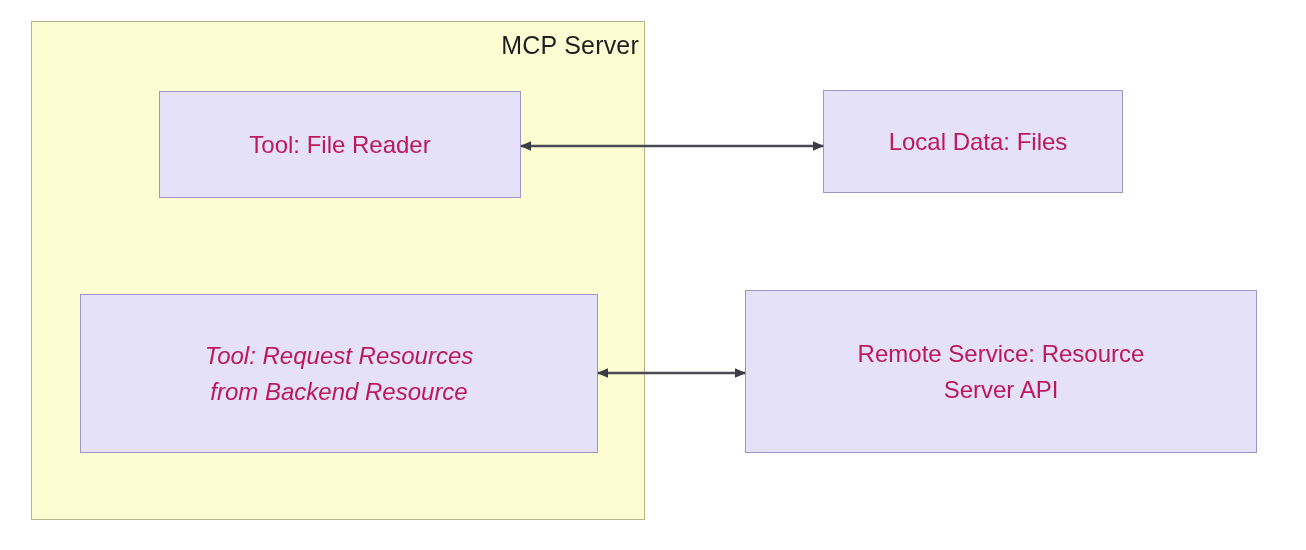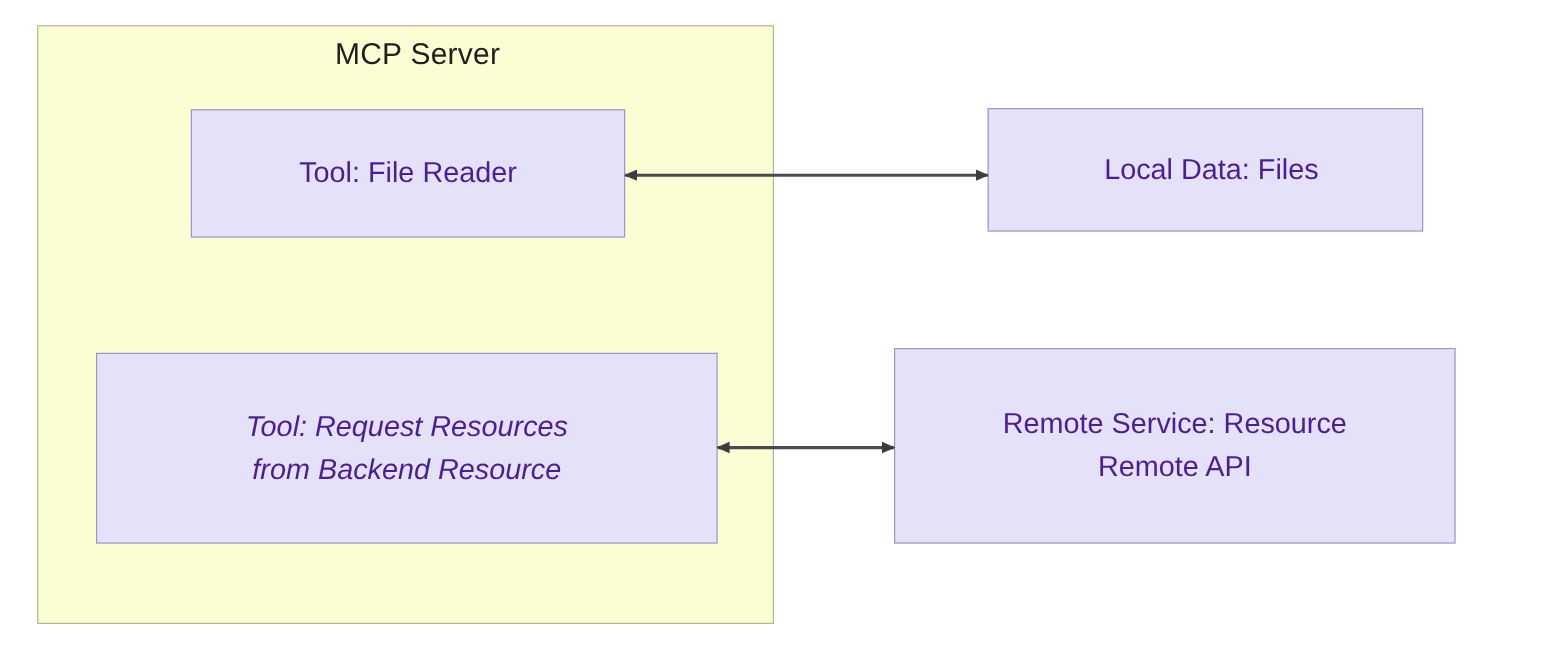--- a/index.html
+++ b/index.html
@@ -37,10 +37,10 @@
   }
   .group-title {
     position: absolute;
-    left: 41px;
+    left: 25px;
     top: 29px;
     width: 614px;
-    text-align: center;
+    text-align: right;
     font-size: 25px;
     line-height: 32px;
     color: #1f1f1f;

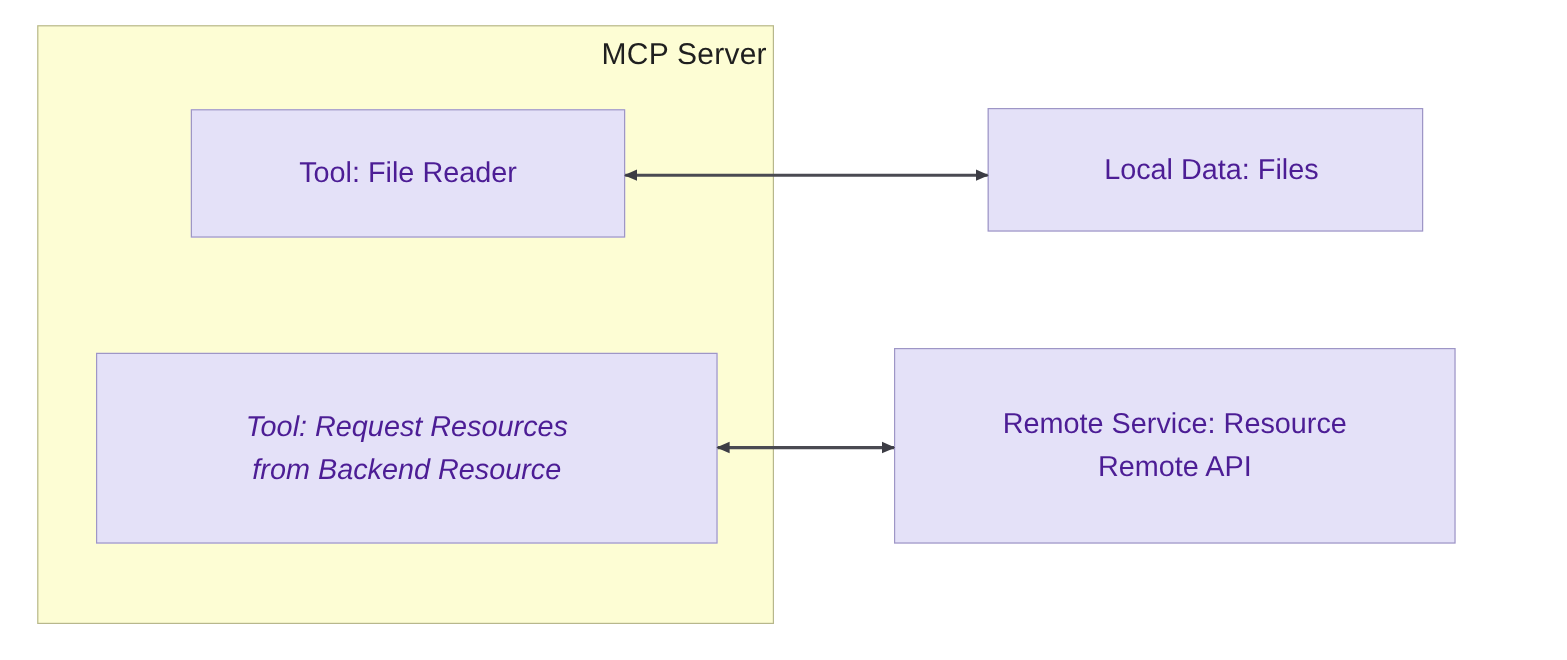--- a/index.html
+++ b/index.html
@@ -58,7 +58,7 @@
     align-items: center;
     justify-content: center;
     text-align: center;
-    color: #4c1d95;
+    color: #be185d;
     font-size: 24px;
     line-height: 36px;
     padding: 0 10px;

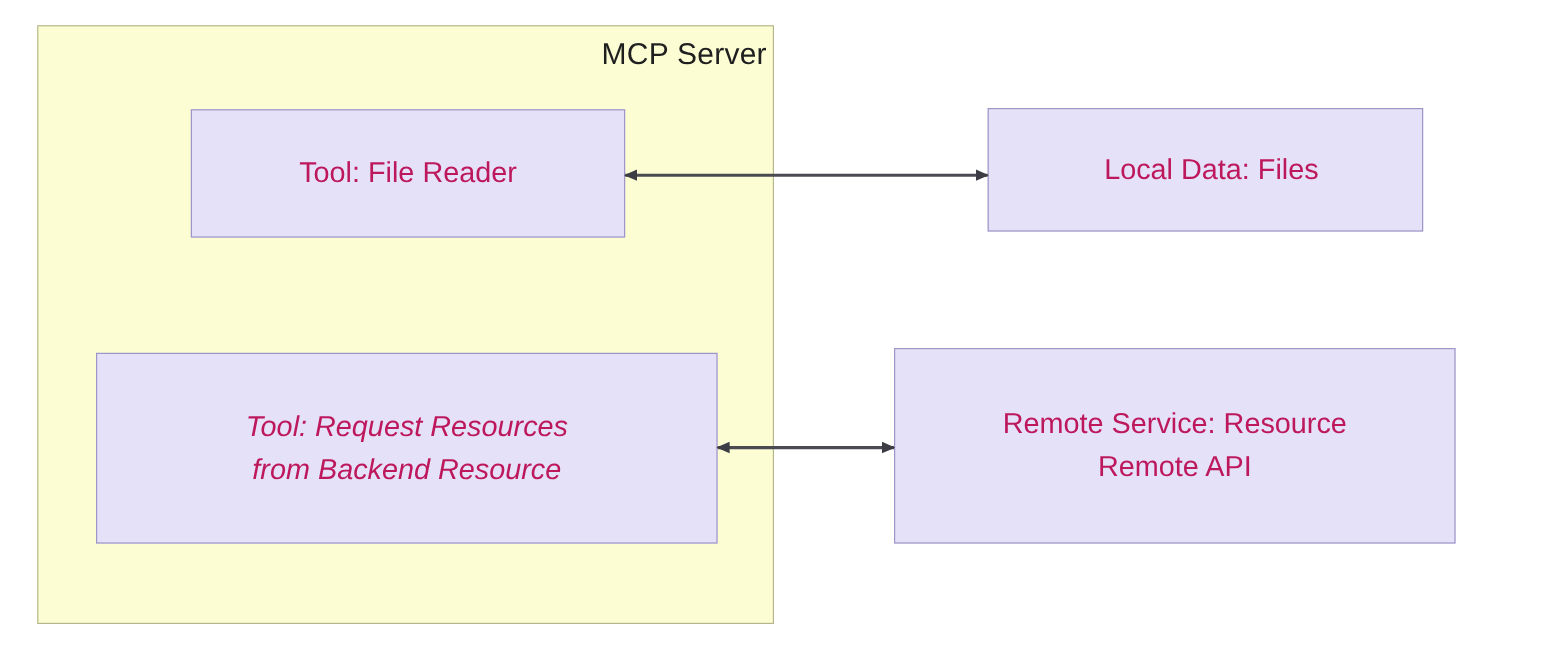--- a/index.html
+++ b/index.html
@@ -74,7 +74,7 @@
   #node-local-data {
     left: 823px;
     top: 90px;
-    width: 363px;
+    width: 300px;
     height: 103px;
     padding-left: 20px;
   }

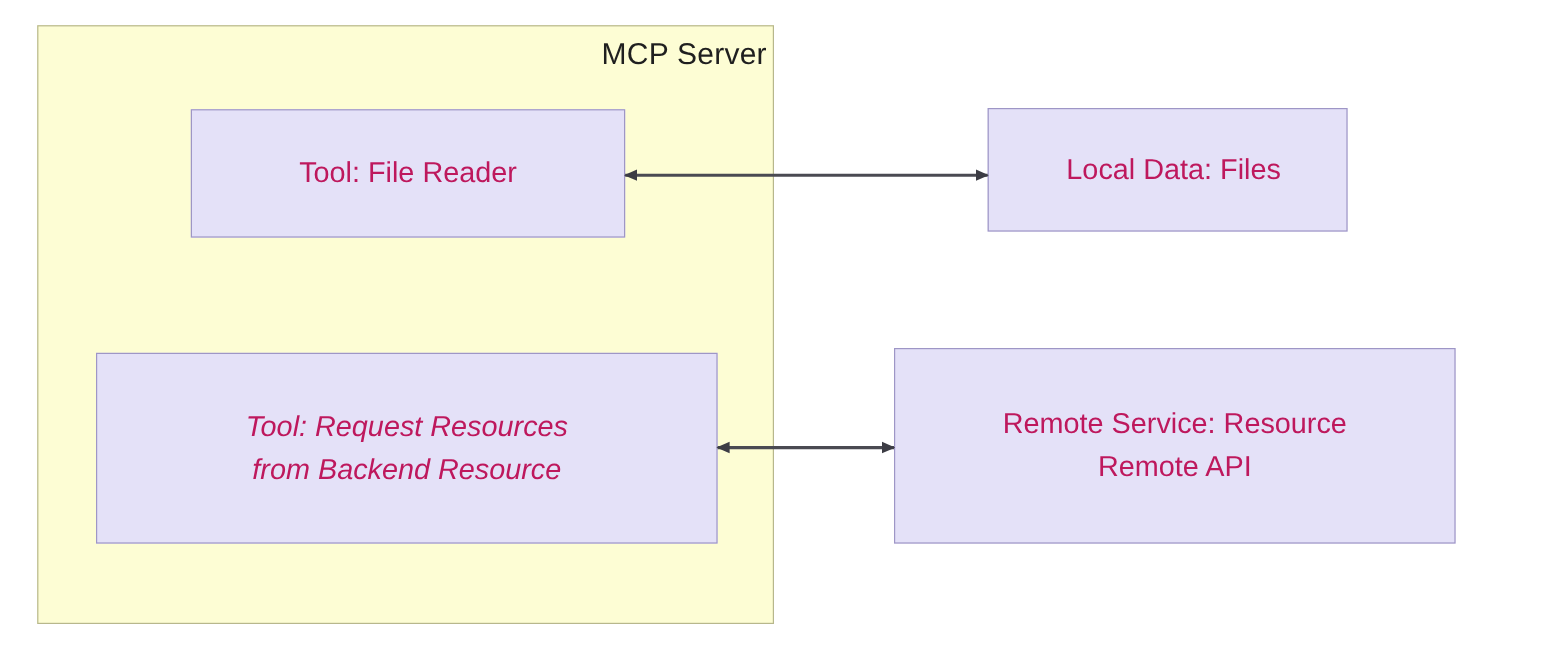--- a/index.html
+++ b/index.html
@@ -88,7 +88,7 @@
   #node-remote-service {
     left: 745px;
     top: 290px;
-    width: 468px;
+    width: 512px;
     height: 163px;
   }
 

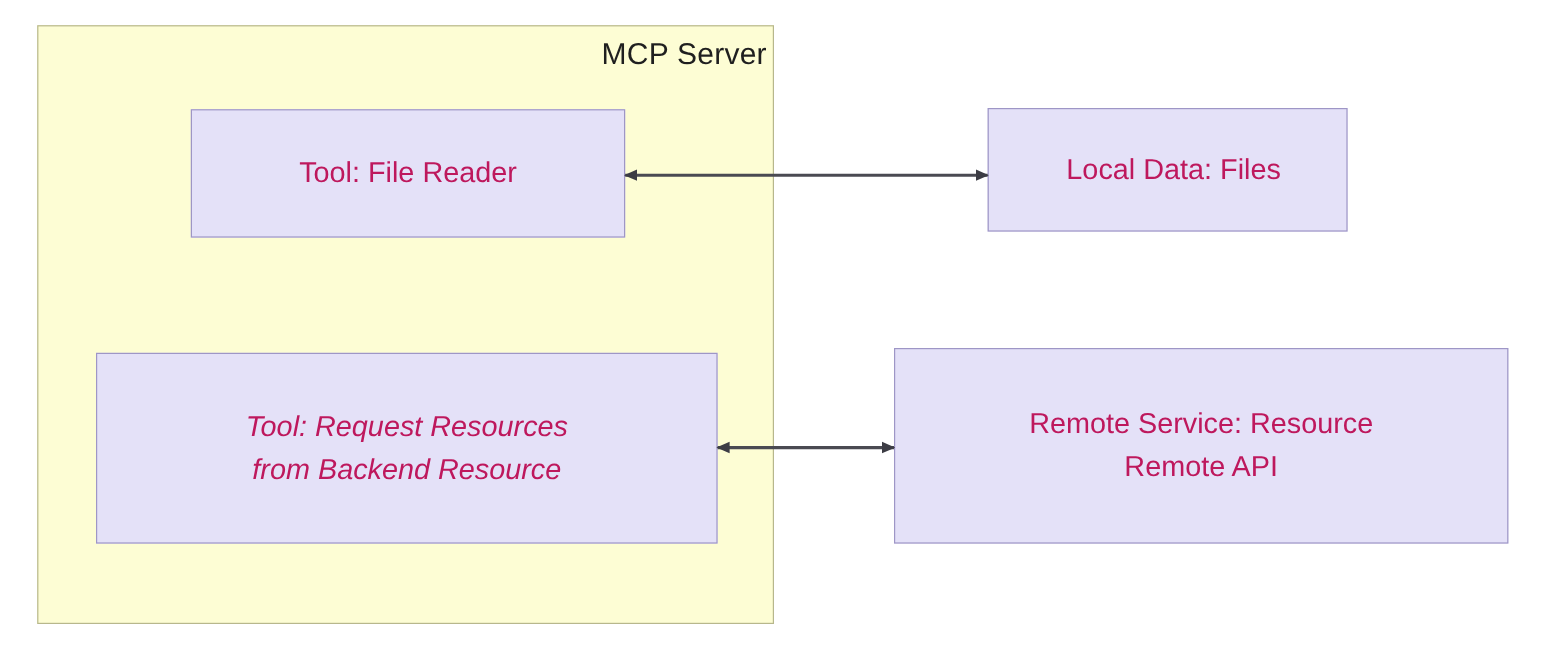--- a/index.html
+++ b/index.html
@@ -128,7 +128,7 @@
   <div class="node" id="node-remote-service">
     <div style="width:100%">
       <span>Remote Service: Resource</span>
-      <span>Remote API</span>
+      <span>Server API</span>
     </div>
   </div>
 

